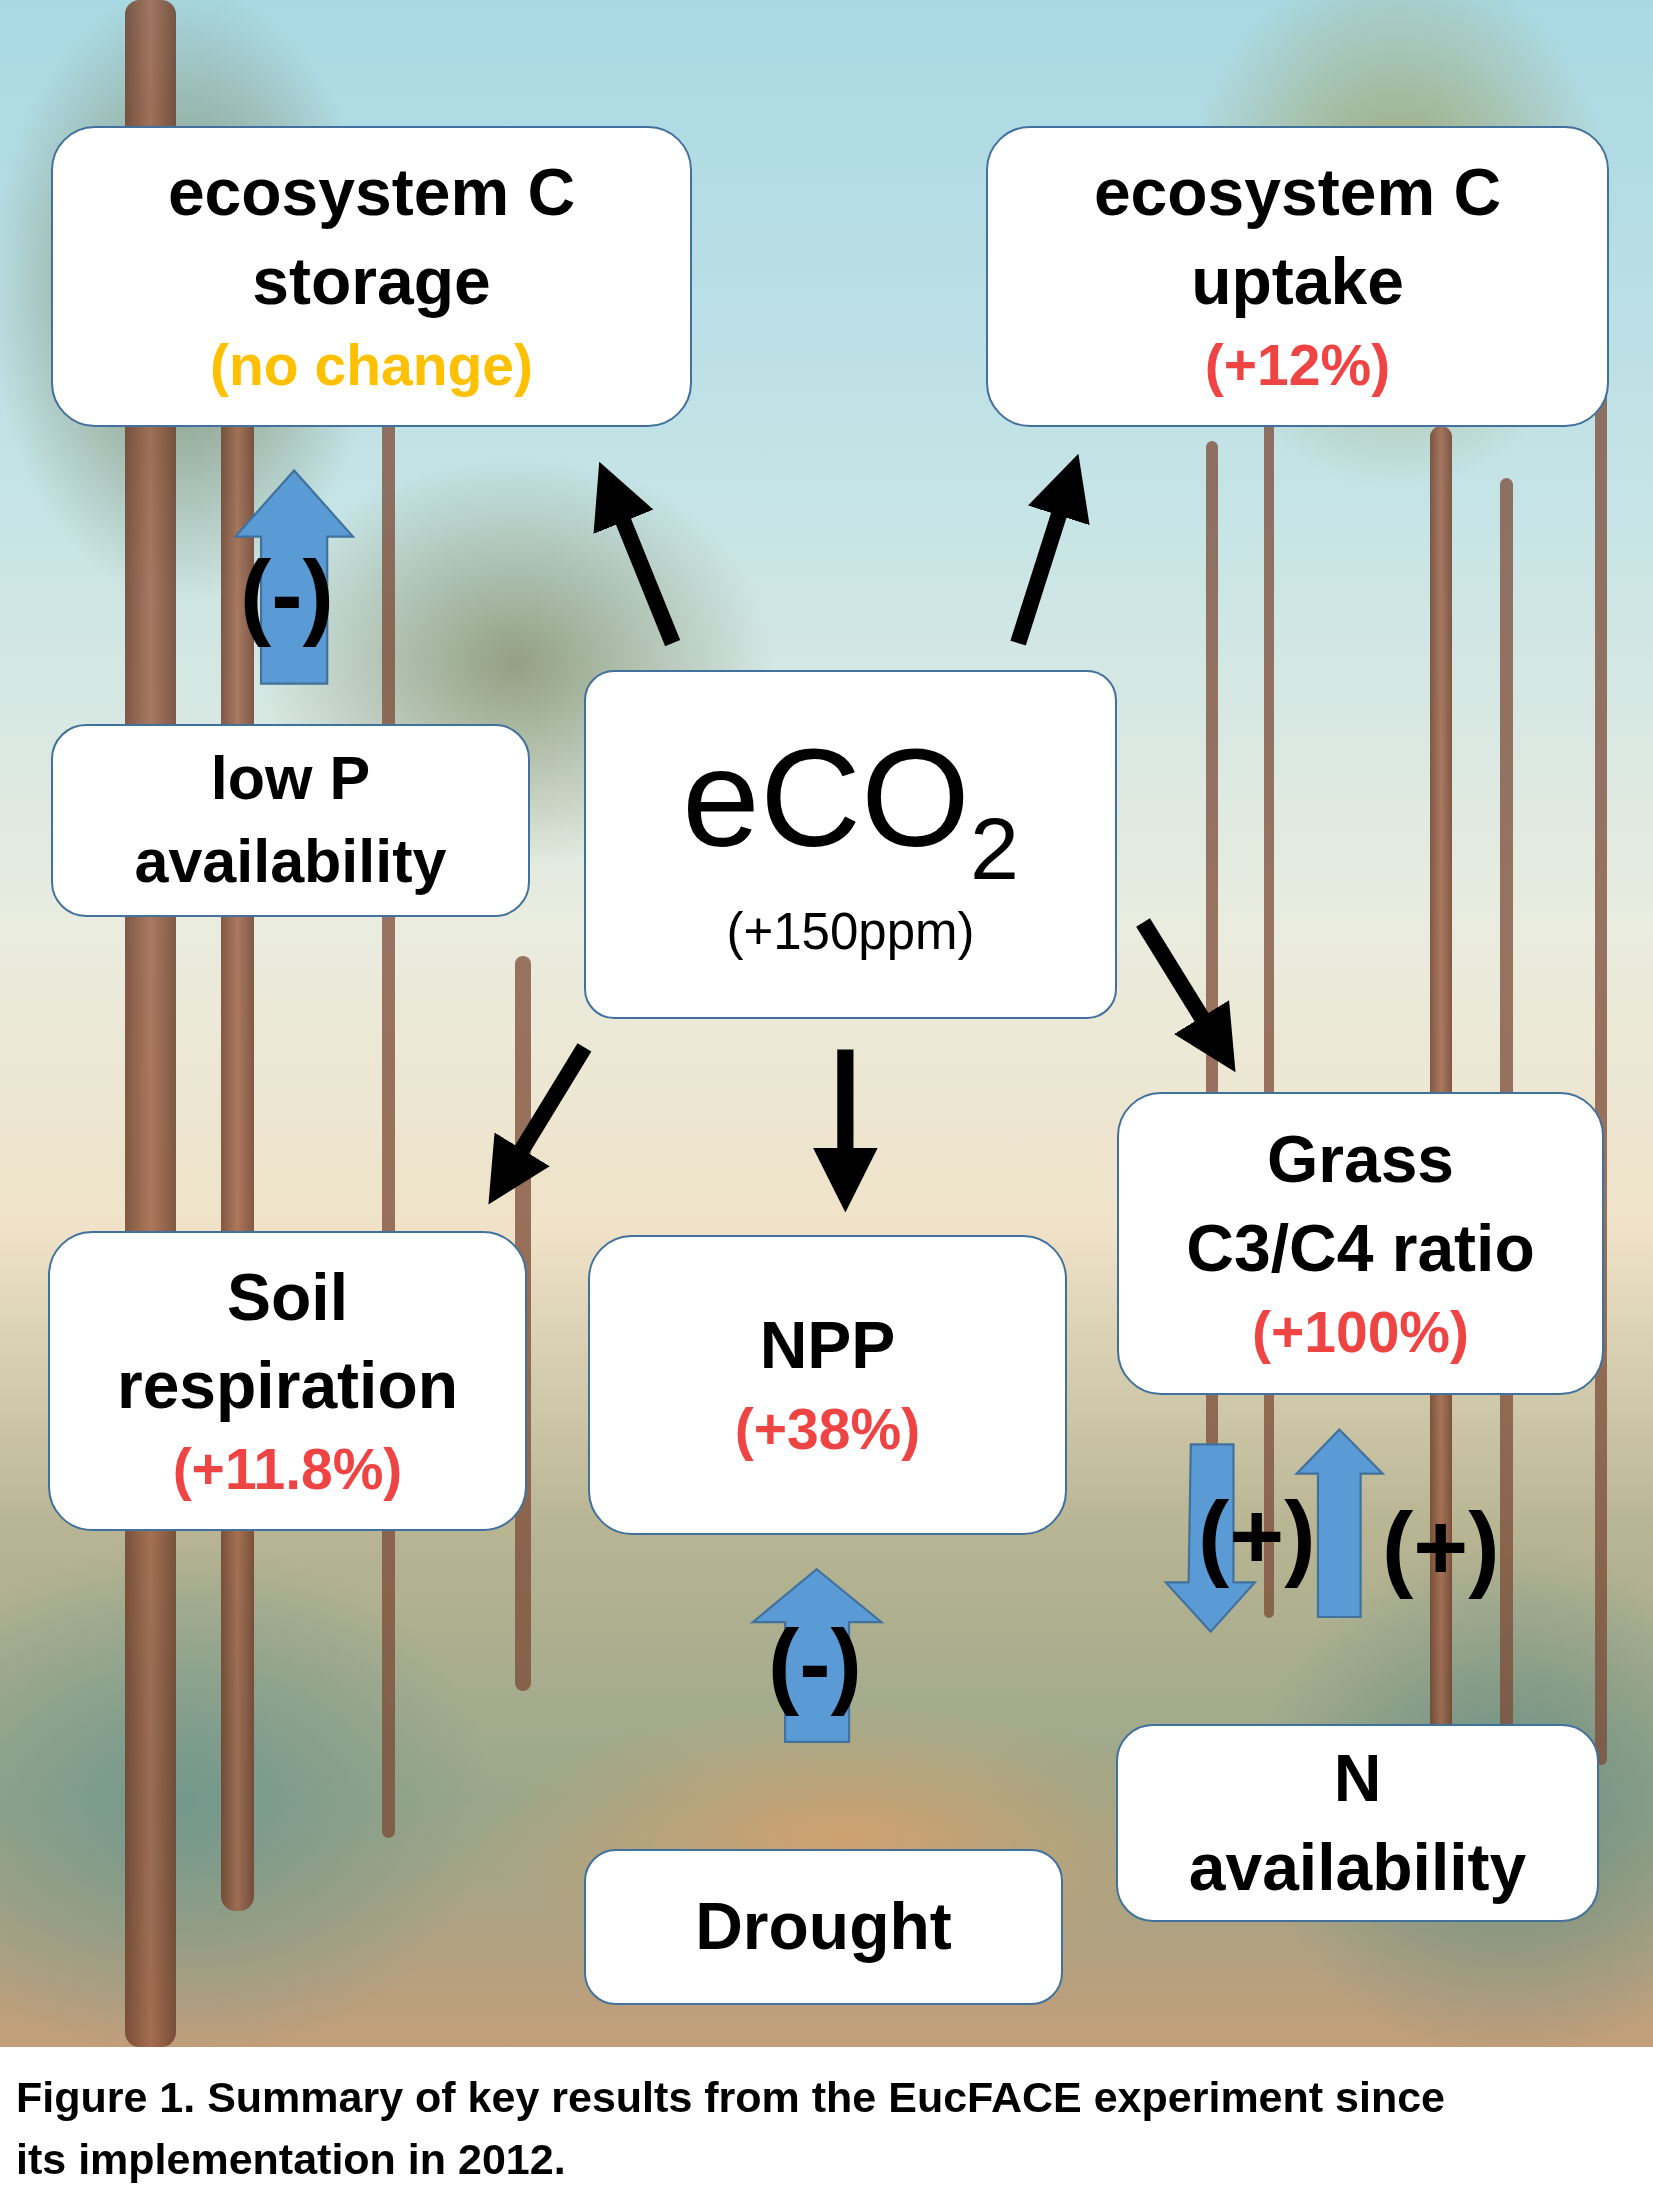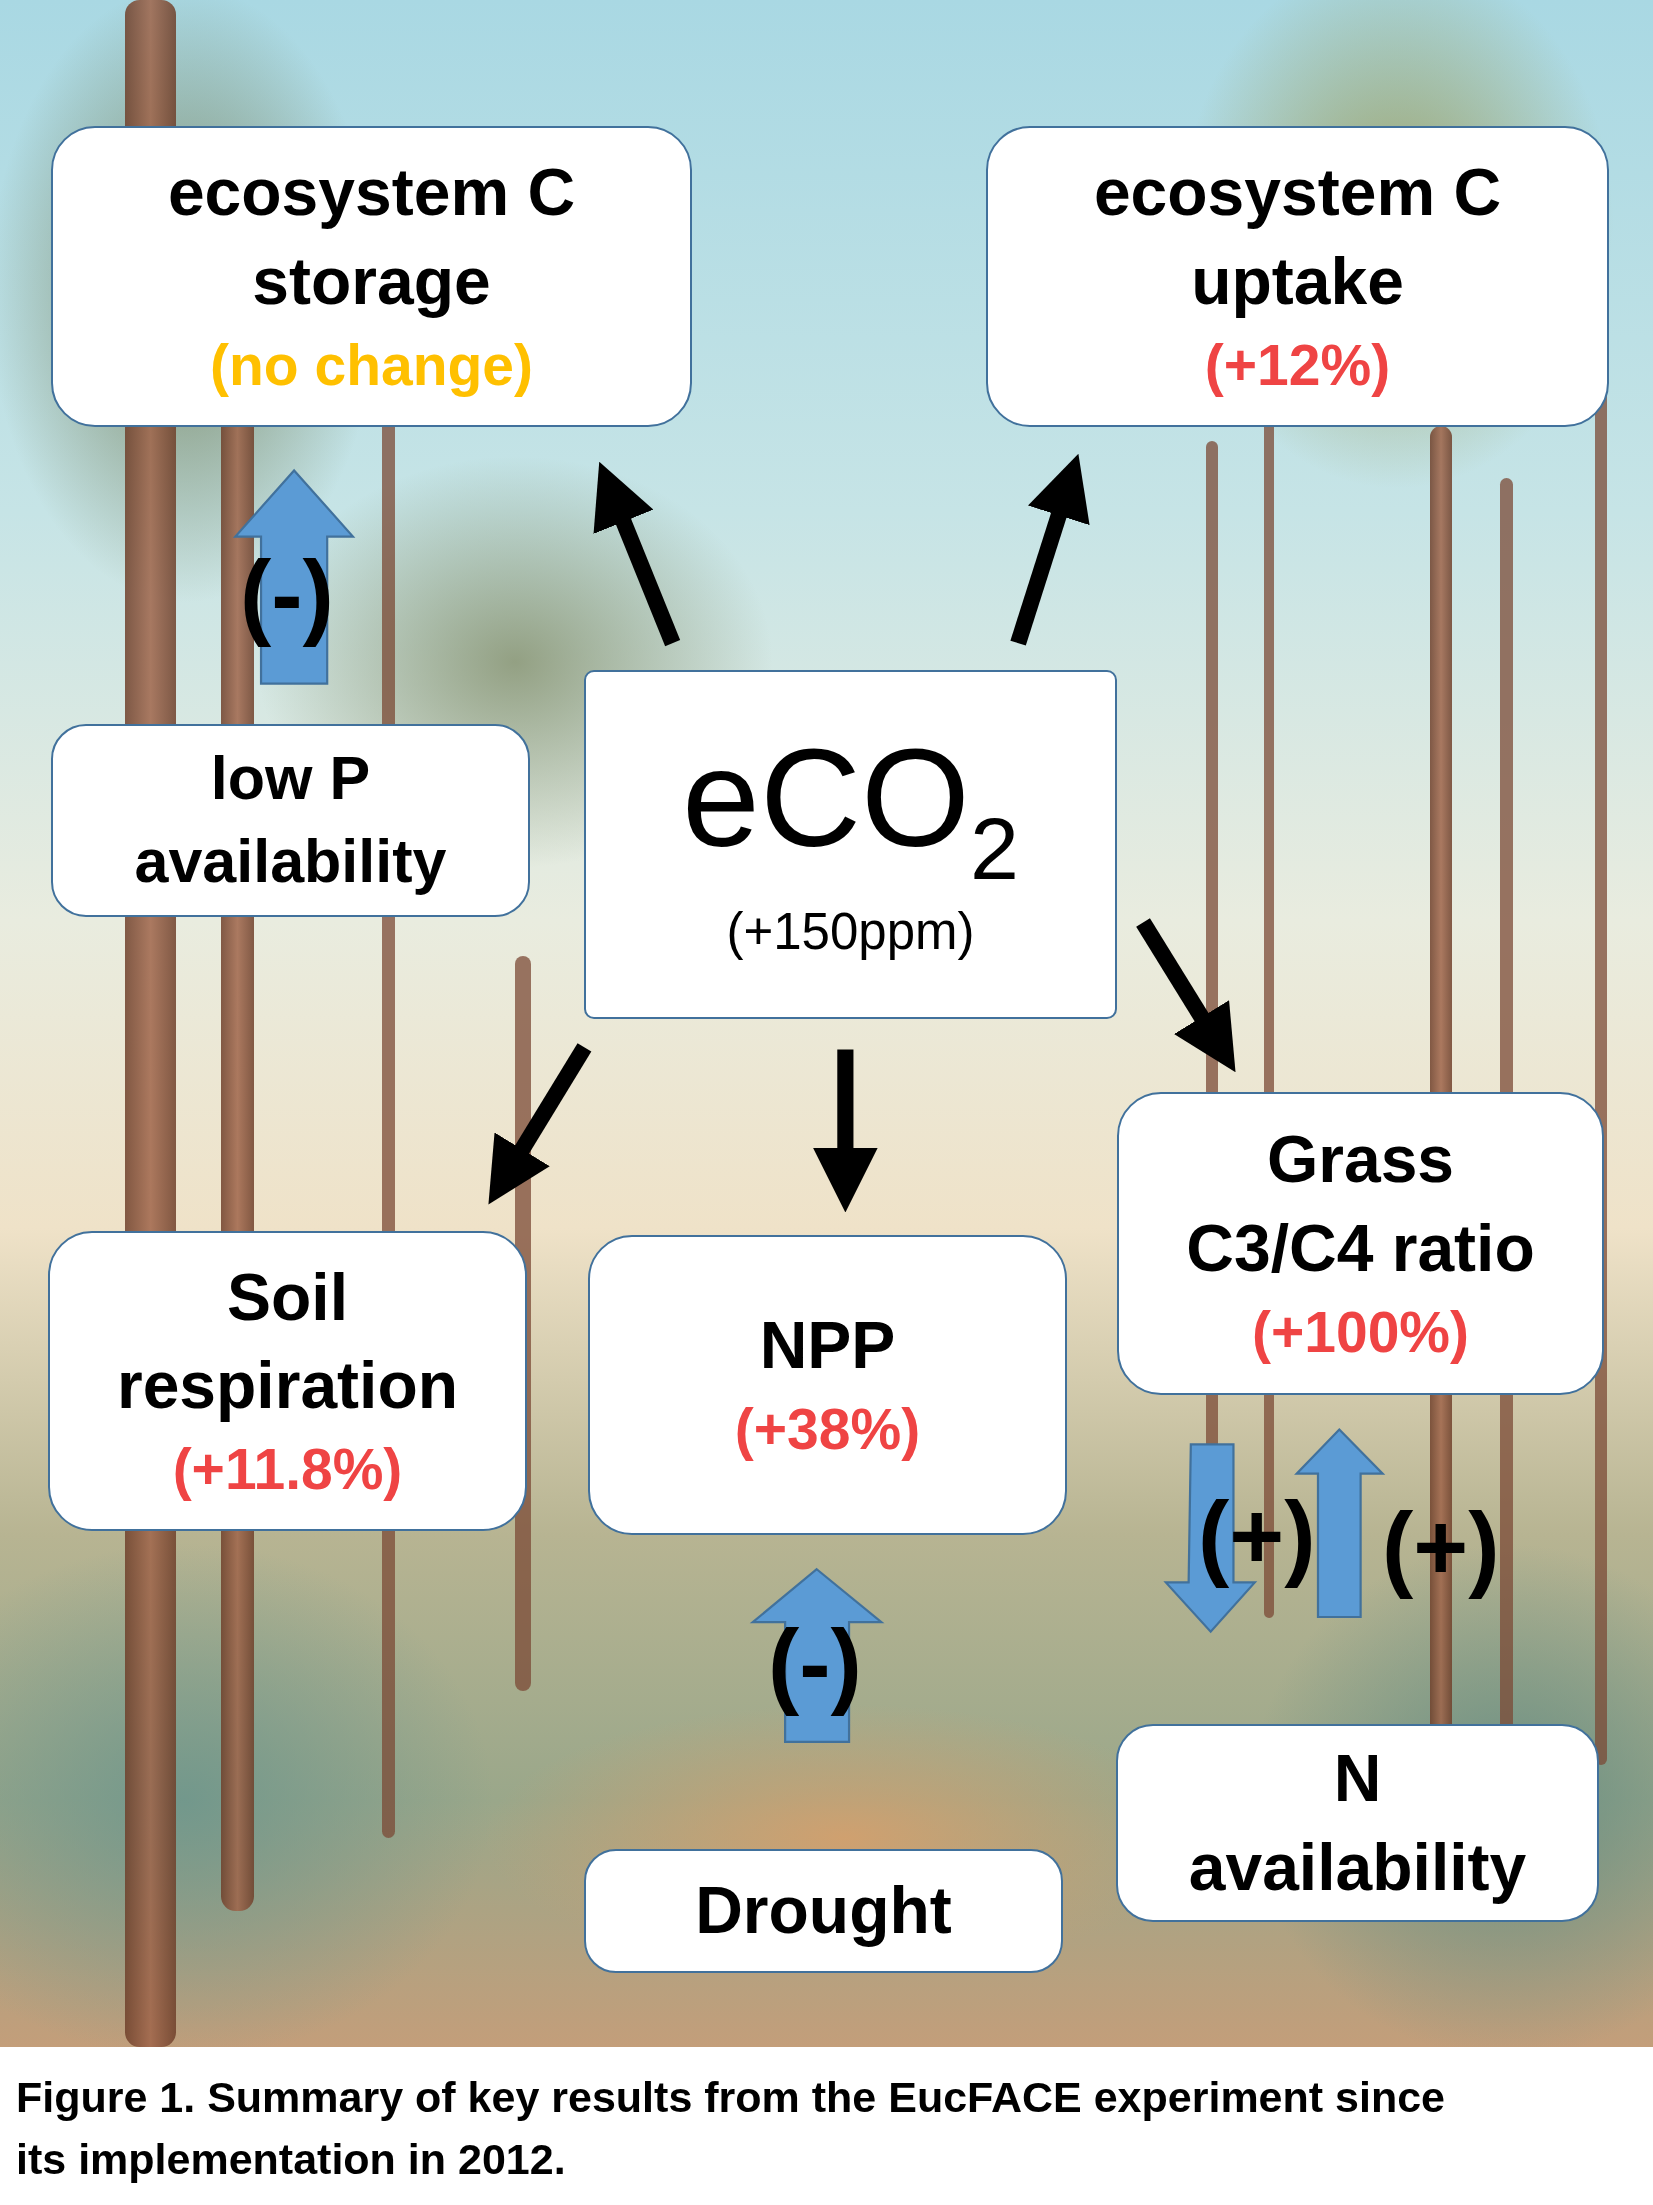--- a/index.html
+++ b/index.html
@@ -104,7 +104,7 @@
   <span class="line md">availability</span>
 </div>
 
-<div class="box" style="left:584px;top:670px;width:533px;height:349px;border-radius:10px;">
+<div class="box" style="left:584px;top:670px;width:533px;height:349px;border-radius:30px;">
   <span class="eco-main"><span>eCO</span><sub>2</sub></span>
   <span class="eco-sub">(+150ppm)</span>
 </div>

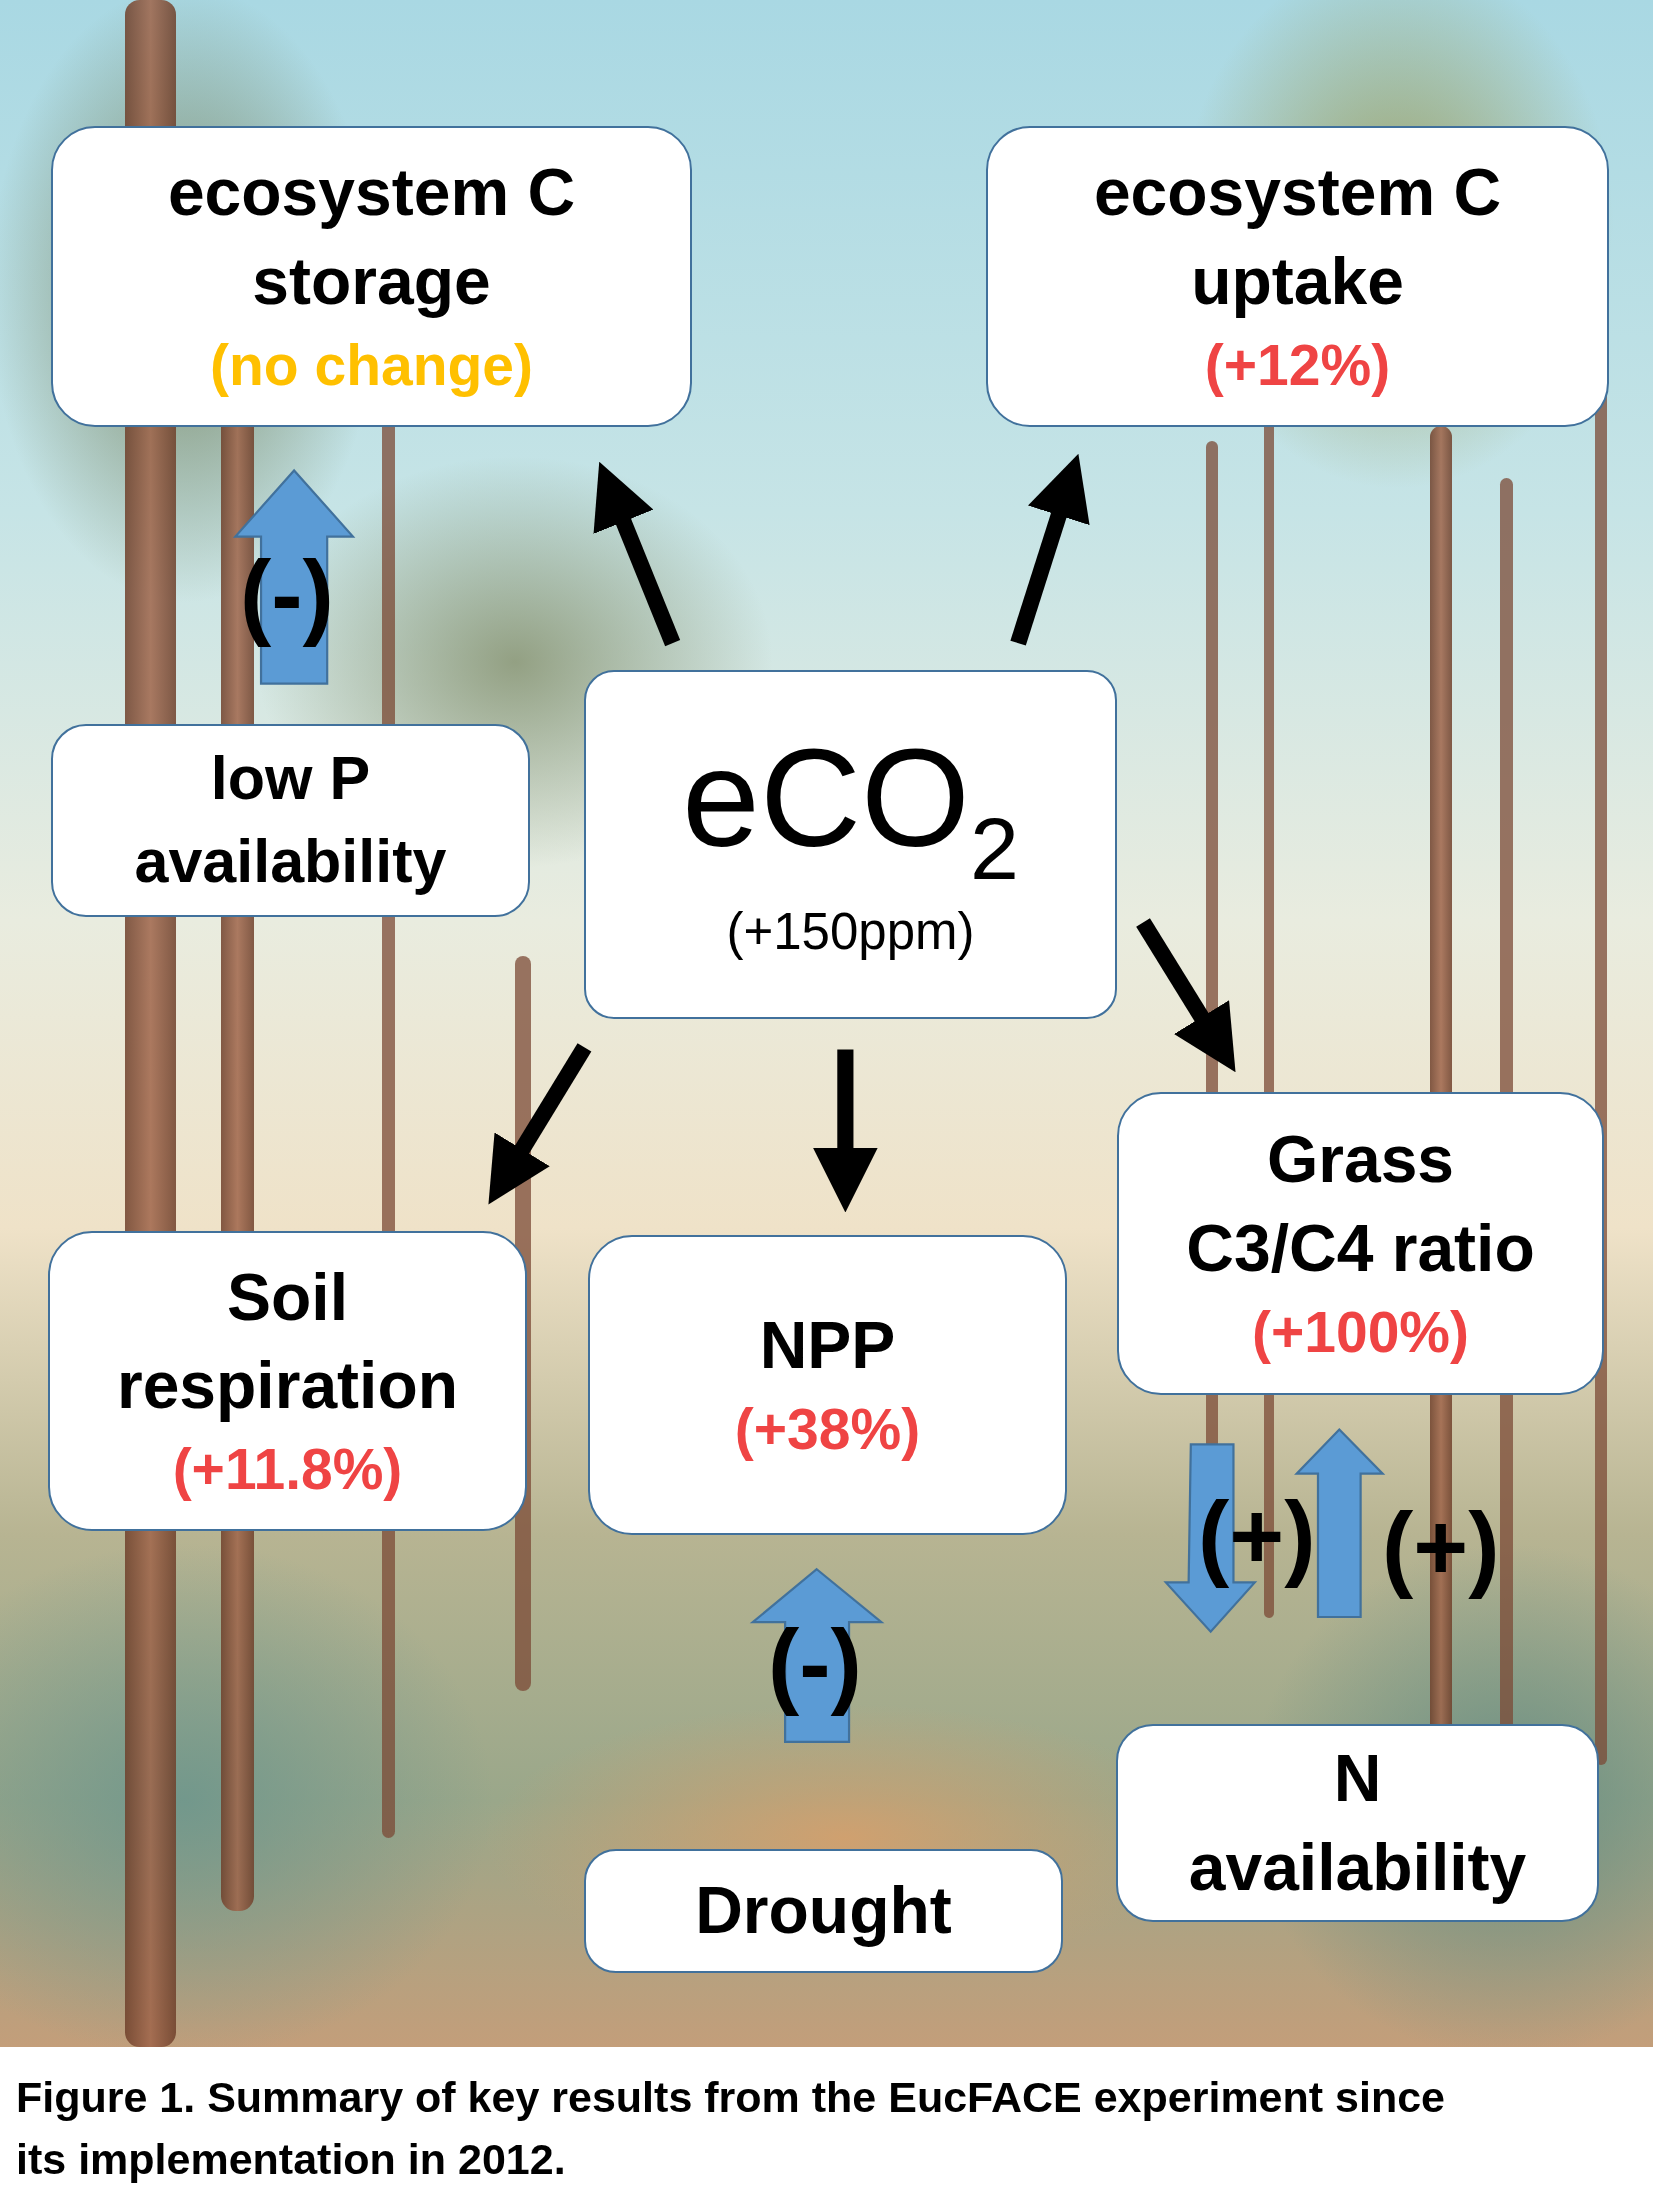--- a/index.html
+++ b/index.html
@@ -131,7 +131,7 @@
   <span class="line lg">availability</span>
 </div>
 
-<div class="box" style="left:584px;top:1849px;width:479px;height:124px;border-radius:32px;">
+<div class="box" style="left:584px;top:1849px;width:479px;height:156px;border-radius:32px;">
   <span class="line lg">Drought</span>
 </div>
 

